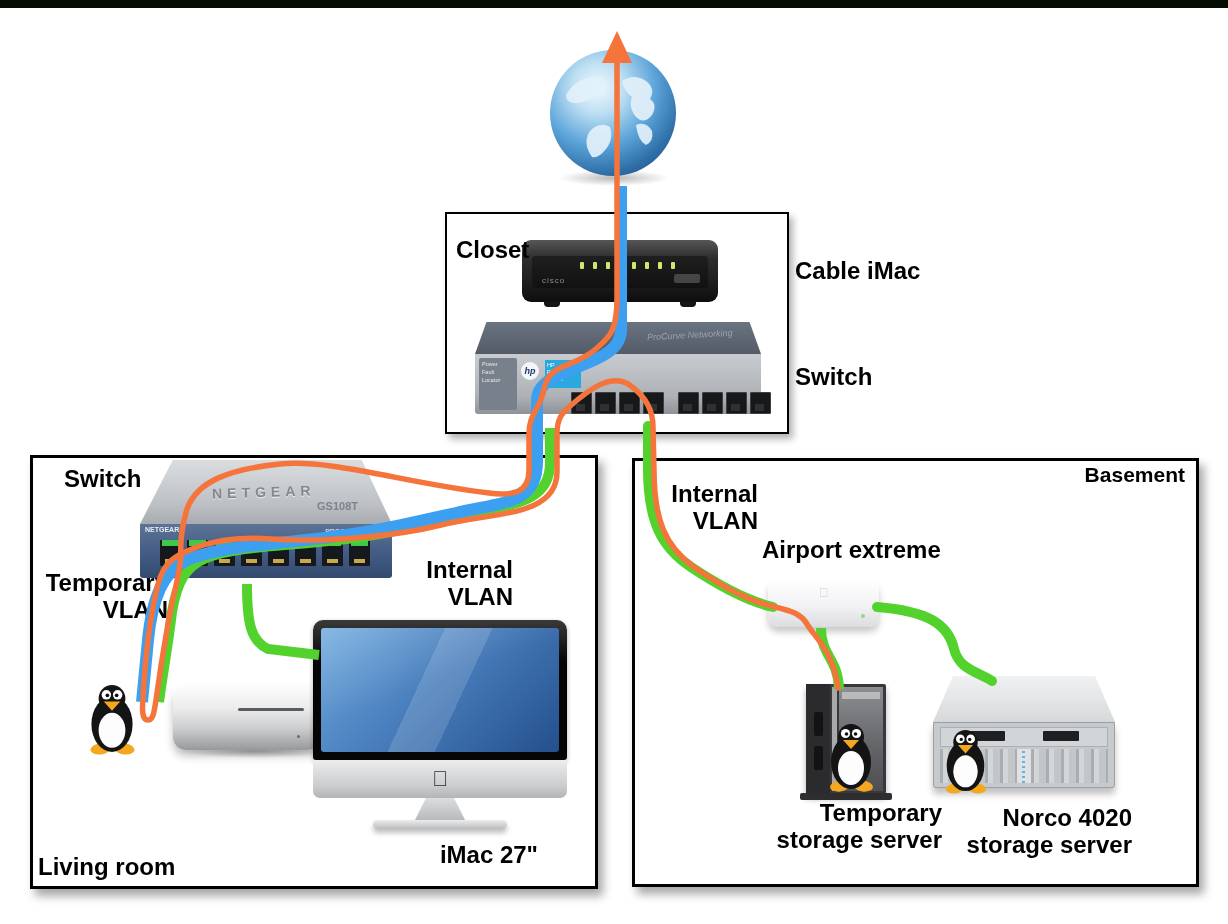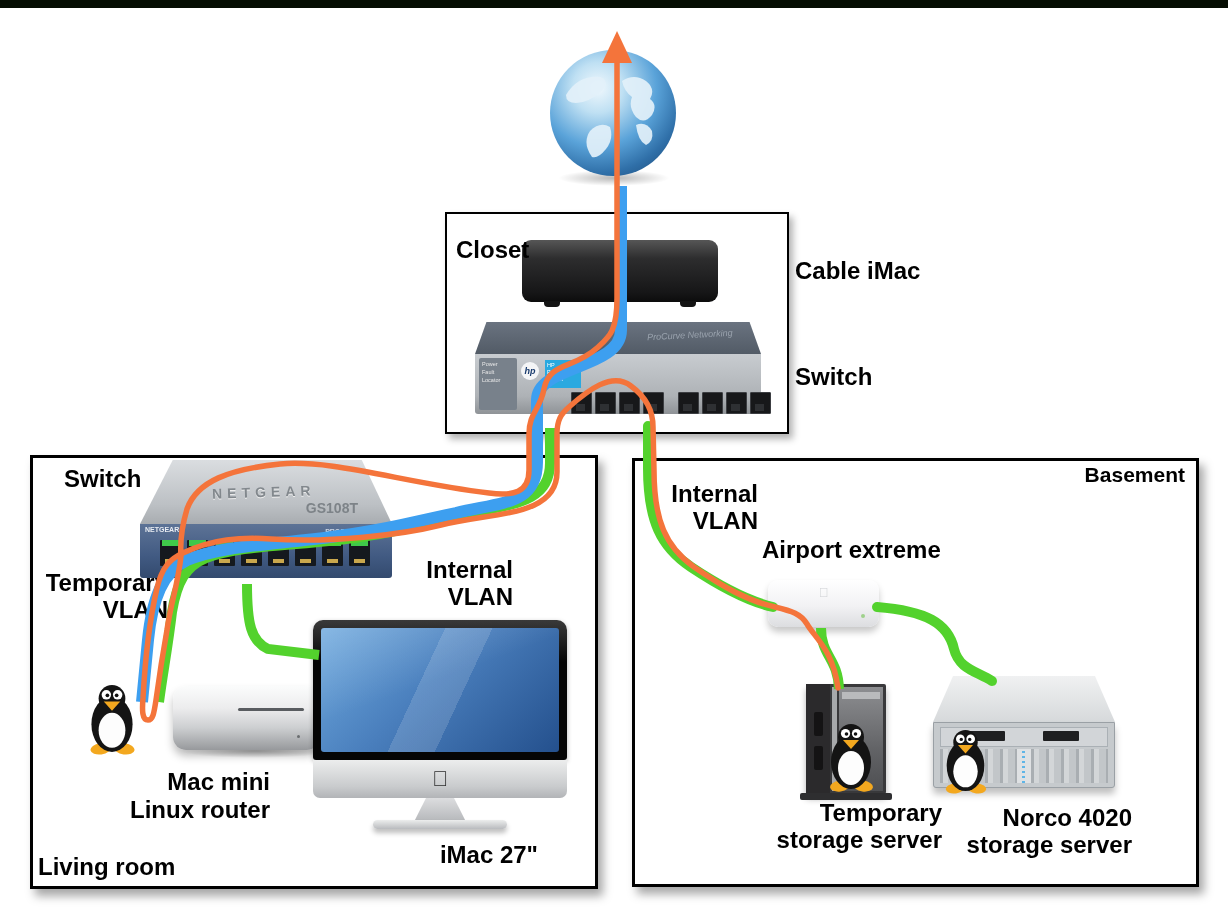--- a/index.html
+++ b/index.html
@@ -151,6 +151,20 @@
   </svg>
 
   <div class="device" id="cable-modem">
+    <div class="panel">
+      <div class="leds">
+        <i></i>
+          <i></i>
+          <i></i>
+          <i></i>
+          <i></i>
+          <i></i>
+          <i></i>
+          <i></i>
+      </div>
+      <div class="cisco">cisco</div>
+      <div class="tag"></div>
+    </div>
     <div class="foot" style="left:22px;"></div>
     <div class="foot" style="right:22px;"></div>
   </div>

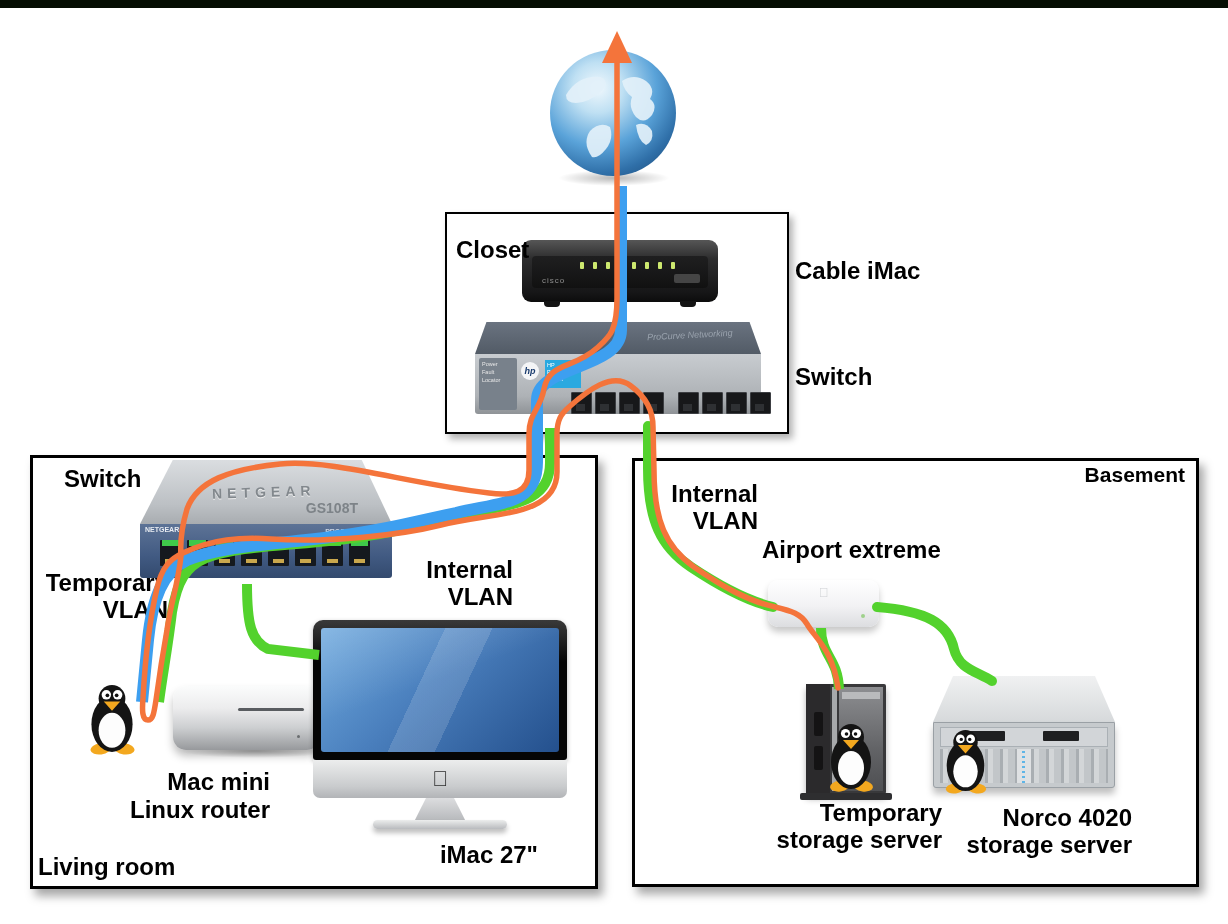--- a/index.html
+++ b/index.html
@@ -59,7 +59,7 @@
     clip-path:polygon(13% 0,88% 0,100% 100%,0 100%);}
   #netgear .top .brand{position:absolute;left:72px;top:24px;font-size:14px;font-weight:bold;
     color:#82888d;letter-spacing:5px;text-shadow:0 1px 0 #eee;transform:rotate(-2deg);}
-  #netgear .top .model{position:absolute;right:34px;top:40px;font-size:14px;font-weight:bold;color:#7d8388;}
+  #netgear .top .model{position:absolute;right:34px;top:40px;font-size:11px;font-weight:bold;color:#7d8388;}
   #netgear .front{position:absolute;left:0;top:64px;width:100%;height:54px;
     background:linear-gradient(180deg,#5d7396,#415a82 60%,#334a6e);border-radius:0 0 3px 3px;}
   #netgear .front .brand{position:absolute;left:5px;top:2px;font-size:7px;color:#e8ecf2;font-weight:bold;}

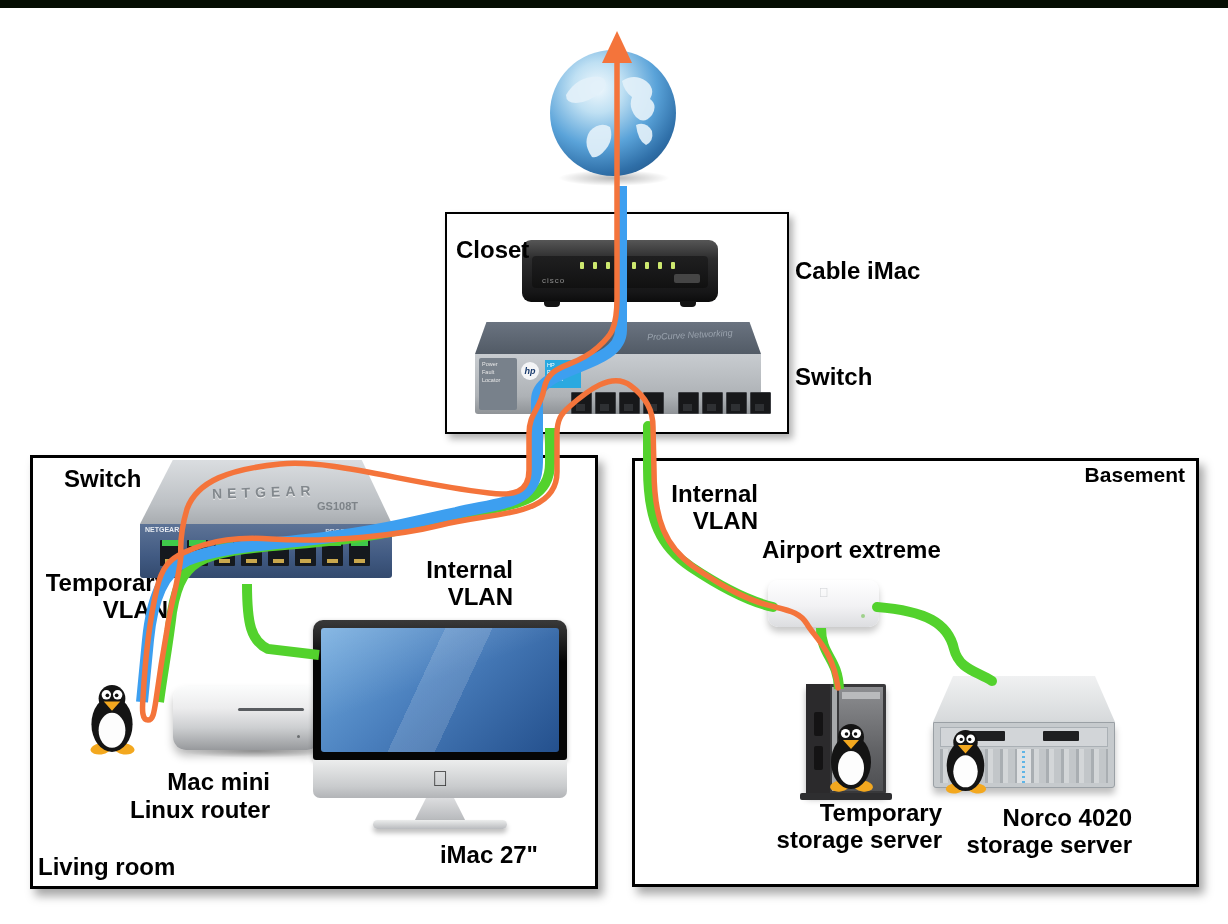--- a/index.html
+++ b/index.html
@@ -327,10 +327,6 @@
     <div>Internal</div>
     <div>VLAN</div>
   </div>
-  <div class="label center" style="left:42px;top:768px;width:228px;line-height:28px;">
-    <div>Mac mini</div>
-    <div>Linux router</div>
-  </div>
   <div class="label center" style="left:350px;top:841px;width:188px;">iMac 27"</div>
   <div class="label room-label" style="left:38px;top:853px;">Living room</div>
 

